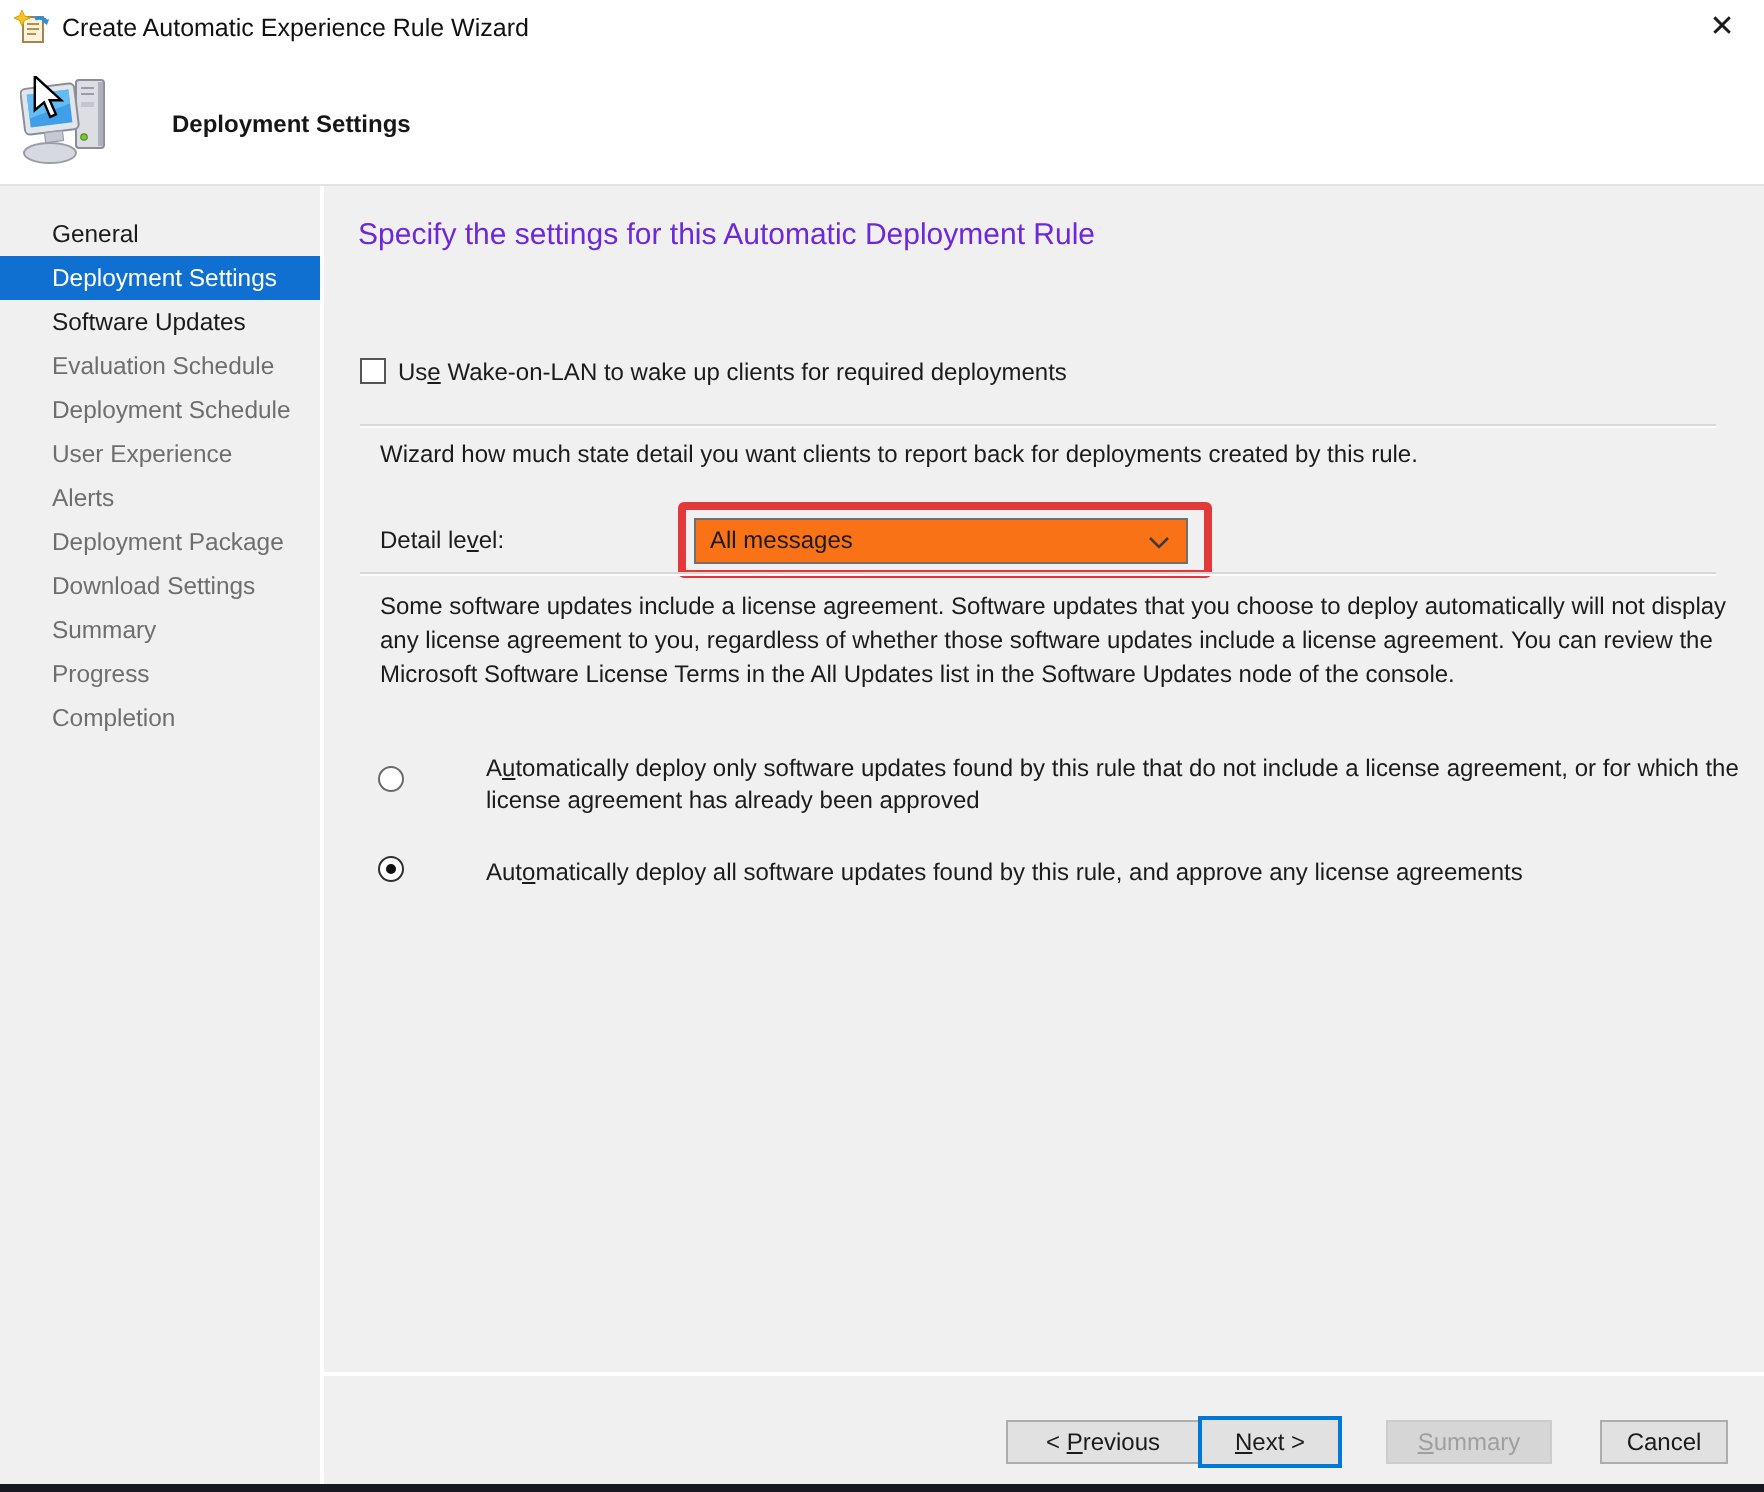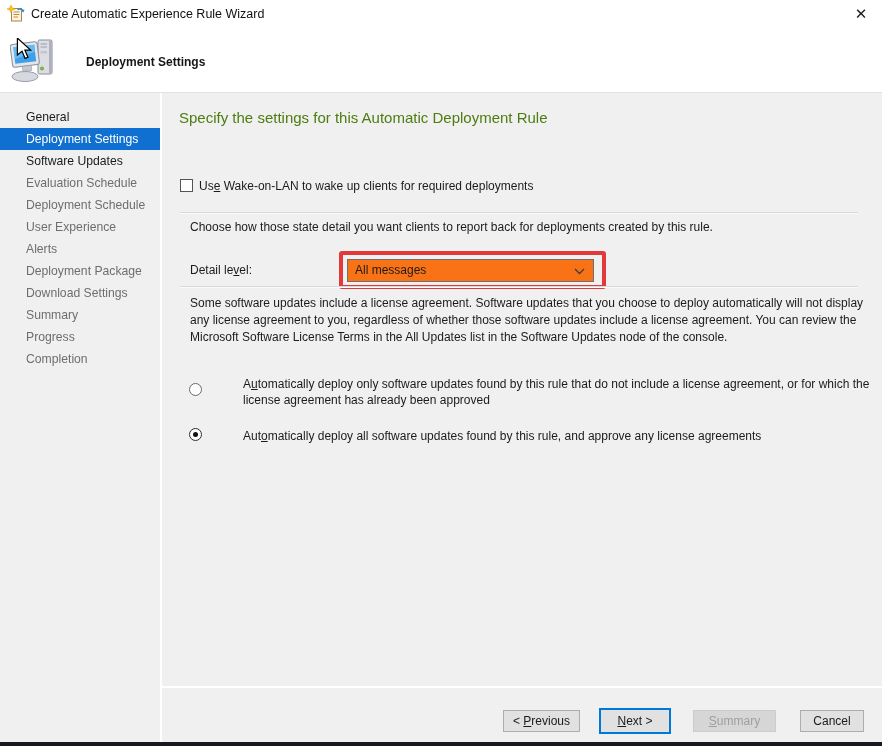--- a/index.html
+++ b/index.html
@@ -30,7 +30,7 @@
   .nav-item.upcoming{ color:#6e6e6e; }
   
   .main { position:absolute; left:162px; top:93px; width:720px; height:649px; background:#f0f0f0; }
-  .heading { position:absolute; left:17px; top:16px; font-size:15px; color:#4d7c0f; white-space:nowrap; }
+  .heading { position:absolute; left:17px; top:16px; font-size:15px; color:#6d28d9; white-space:nowrap; }
   .checkbox-row { position:absolute; left:18px; top:86px; display:flex; align-items:flex-start; }
   .checkbox { width:13px; height:13px; background:#fff; border:1px solid #555; flex:none; }
   .checkbox-row .lbl { margin-left:6px; line-height:14px; white-space:nowrap; }

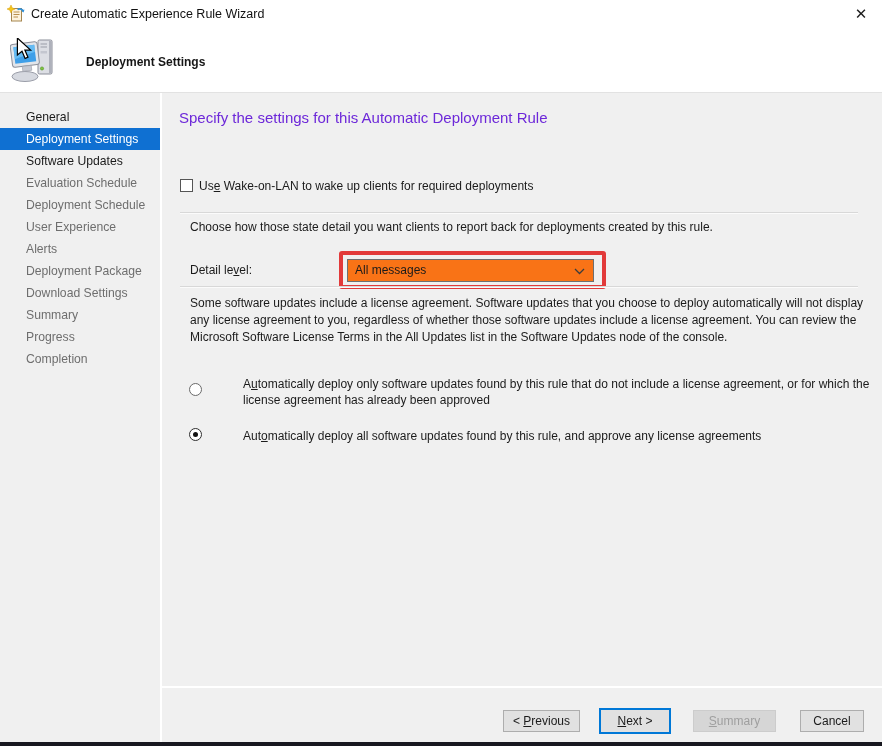--- a/index.html
+++ b/index.html
@@ -134,7 +134,7 @@
 
     <div class="divider d1"></div>
 
-    <div class="intro">Choose how those state detail you want clients to report back for deployments created by this rule.</div>
+    <div class="intro">Wizard how much state detail you want clients to report back for deployments created by this rule.</div>
 
     <span class="detail-label"><span>Detail le</span><u>v</u><span>el:</span></span>
 

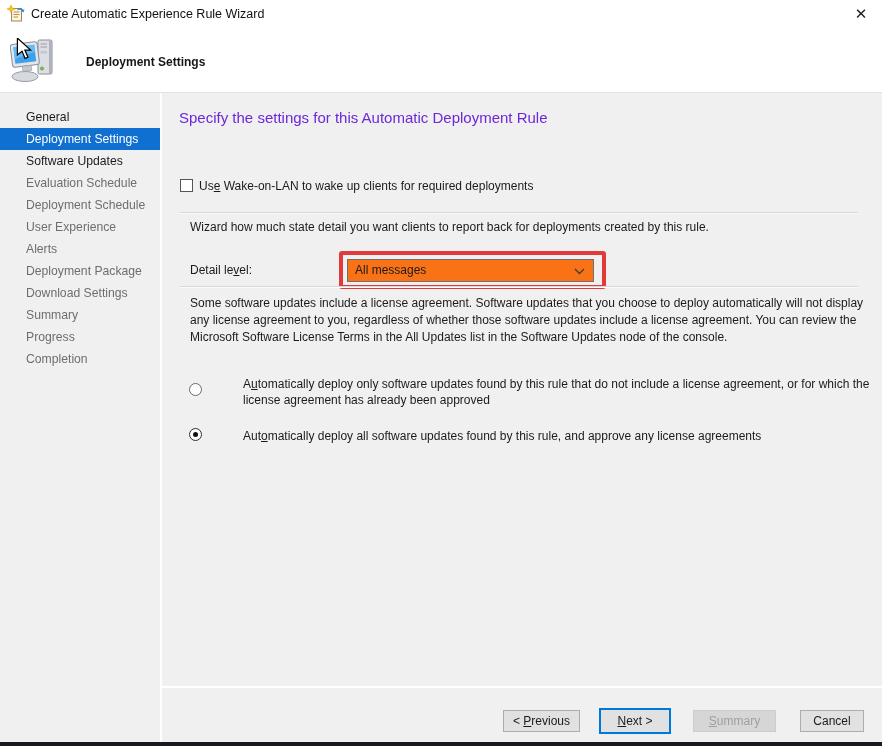--- a/index.html
+++ b/index.html
@@ -59,7 +59,7 @@
   .btn { position:absolute; top:617px; height:22px; background:#e1e1e1; border:1px solid #adadad;
     font-family:"Liberation Sans", sans-serif; font-size:12px; color:#1b1b1b; text-align:center;
     line-height:19px; cursor:default; white-space:nowrap; }
-  .btn-prev { left:341px; width:77px; }
+  .btn-prev { left:341px; width:97px; }
   .btn-next { left:437px; top:615px; width:72px; height:26px; border:2px solid #0078d7; line-height:21px; }
   .btn-summary { left:531px; width:83px; background:#d6d6d6; border-color:#cccccc; color:#9f9f9f; }
   .btn-cancel { left:638px; width:64px; }

